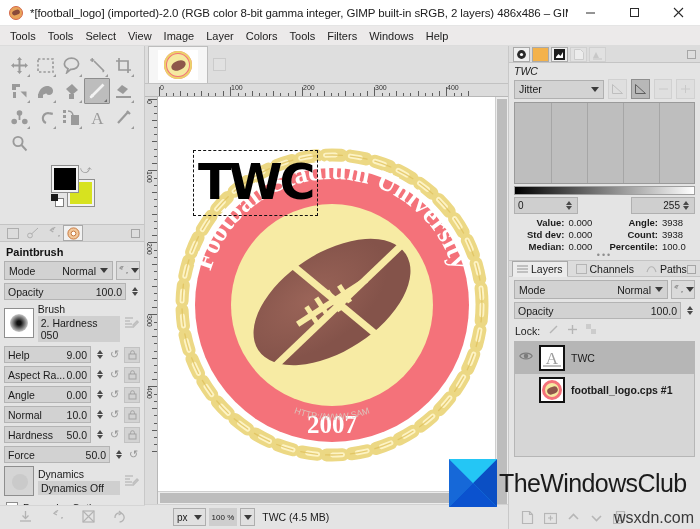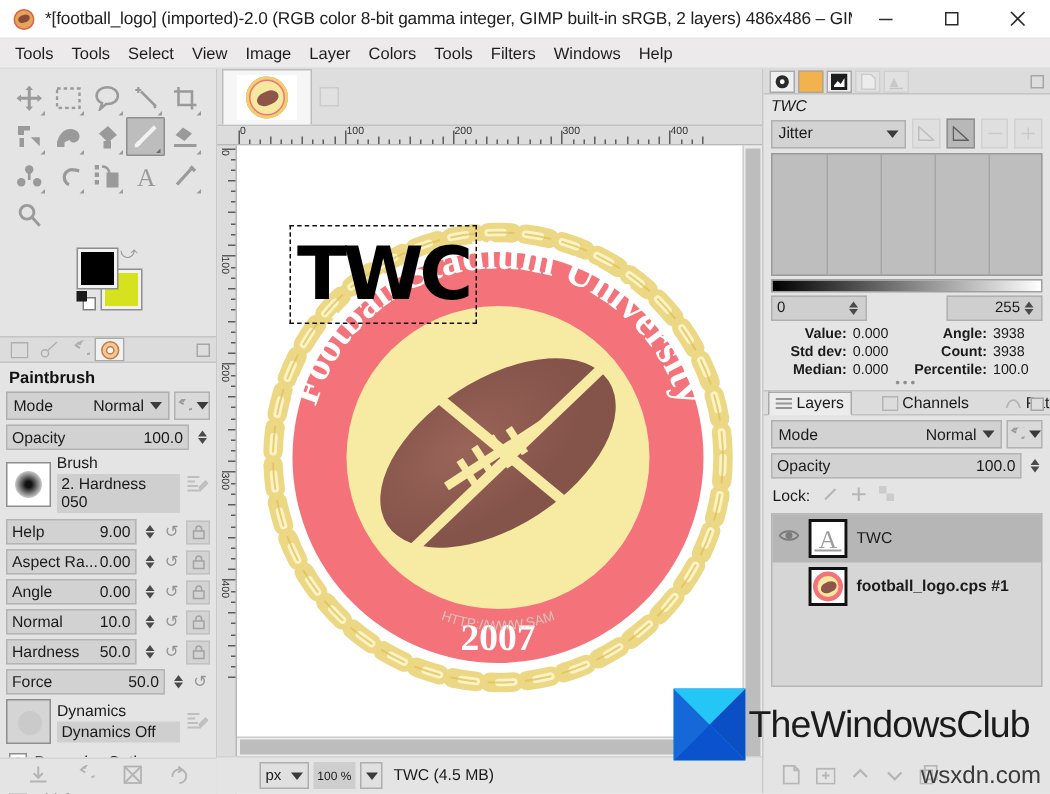--- a/index.html
+++ b/index.html
@@ -193,7 +193,7 @@
 
   .ltabstrip { height:17px; background:#dcdcdc; border-top:1px solid #c4c4c4;
     border-bottom:1px solid #c4c4c4; display:flex; align-items:center; padding-left:3px;
-    gap:16px; position:relative; font-size:10.5px; }
+    gap:4px; position:relative; font-size:10.5px; }
   .ltab { display:flex; align-items:center; gap:3px; padding:1px 4px; }
   .ltab.sel { background:#ececec; border:1px solid #a9a9a9; border-bottom-color:#ececec; }
   .ltab .ic { width:11px; height:10px; opacity:.6; }

